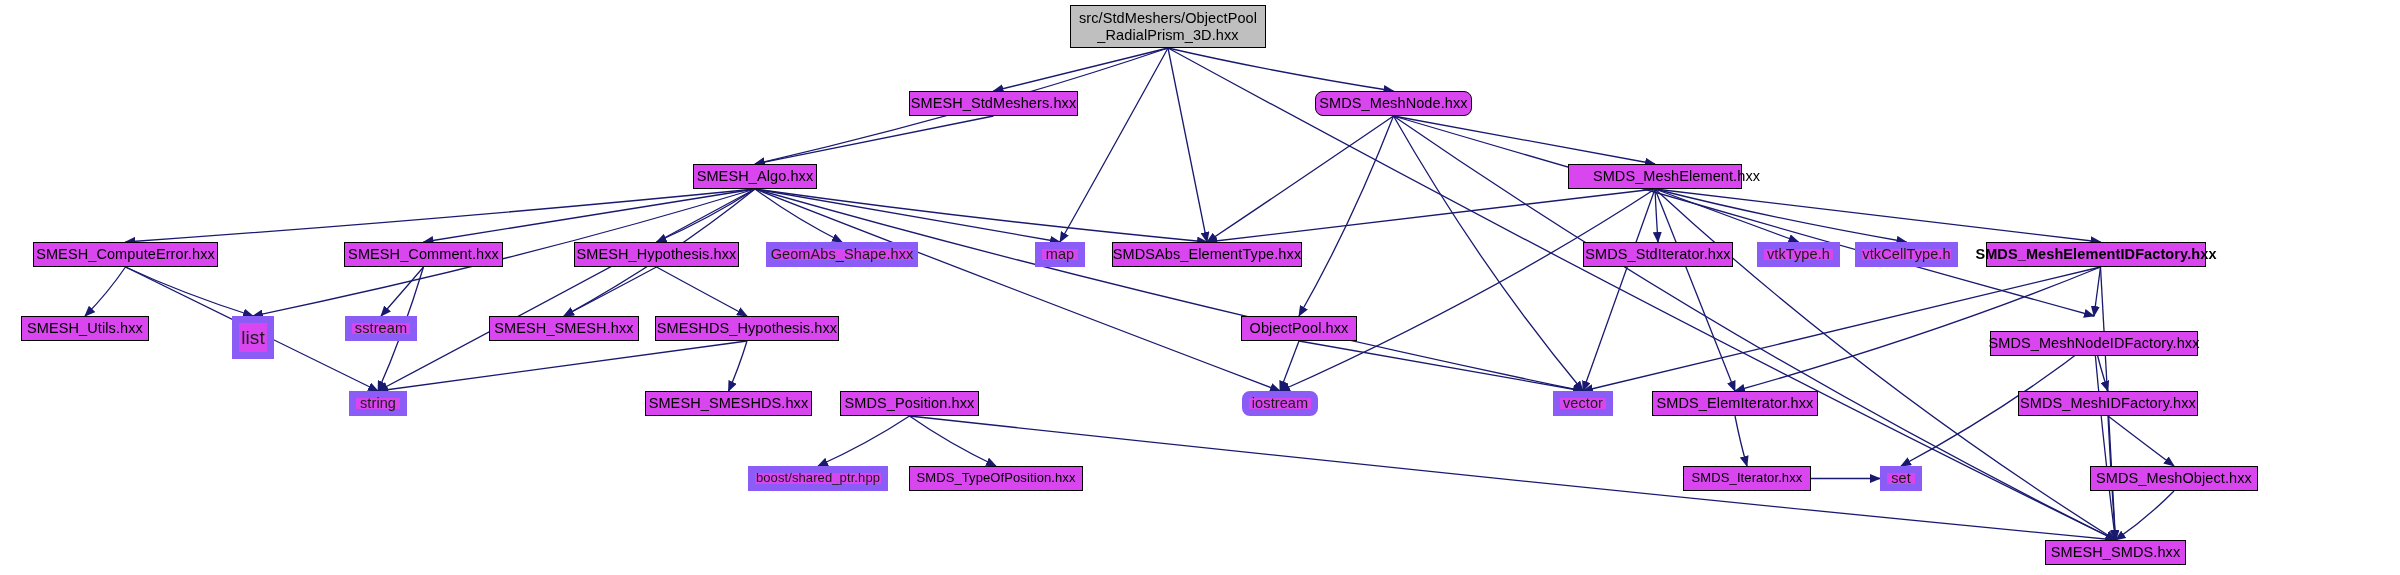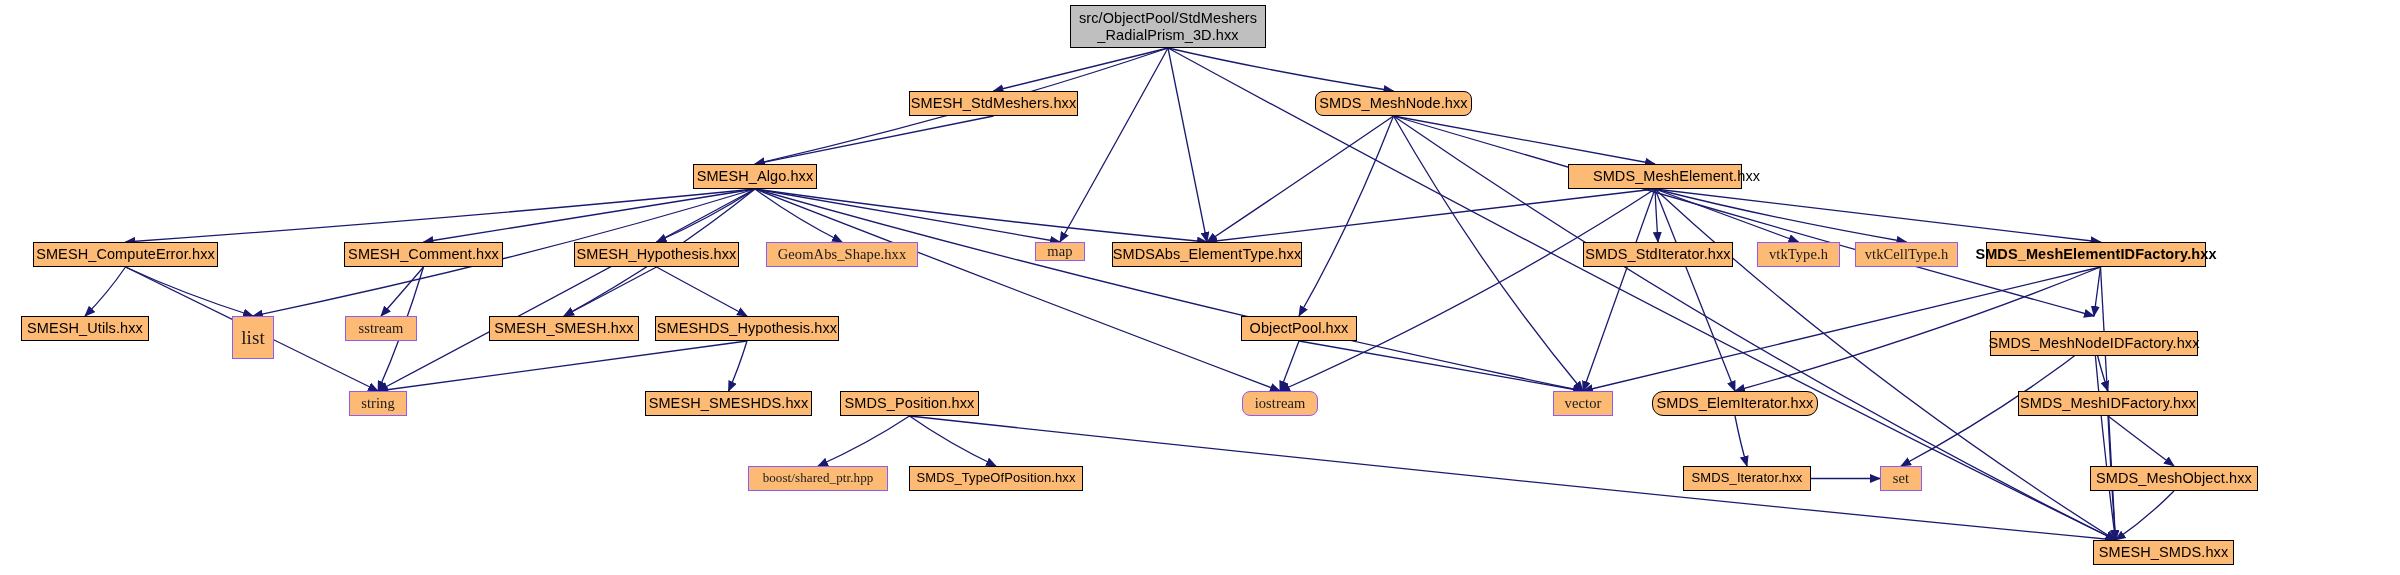--- a/index.html
+++ b/index.html
@@ -120,7 +120,7 @@
       </g>
   </svg>
   <div id="nodes">
-      <div class="node root" style="left: 1070px; top: 5px; width: 196px; height: 43px; font-size: 14.5px;">src/ObjectPool/StdMeshers
+      <div class="node root" style="left: 1070px; top: 5px; width: 196px; height: 43px; font-size: 14.5px;">src/StdMeshers/ObjectPool
 _RadialPrism_3D.hxx</div>
       <div class="node" style="left: 909px; top: 91px; width: 169px; height: 25px; font-size: 14.5px;">SMESH_StdMeshers.hxx</div>
       <div class="node" style="left: 1315px; top: 91px; width: 157px; height: 25px; font-size: 14.5px; border-radius: 8px;">SMDS_MeshNode.hxx</div>

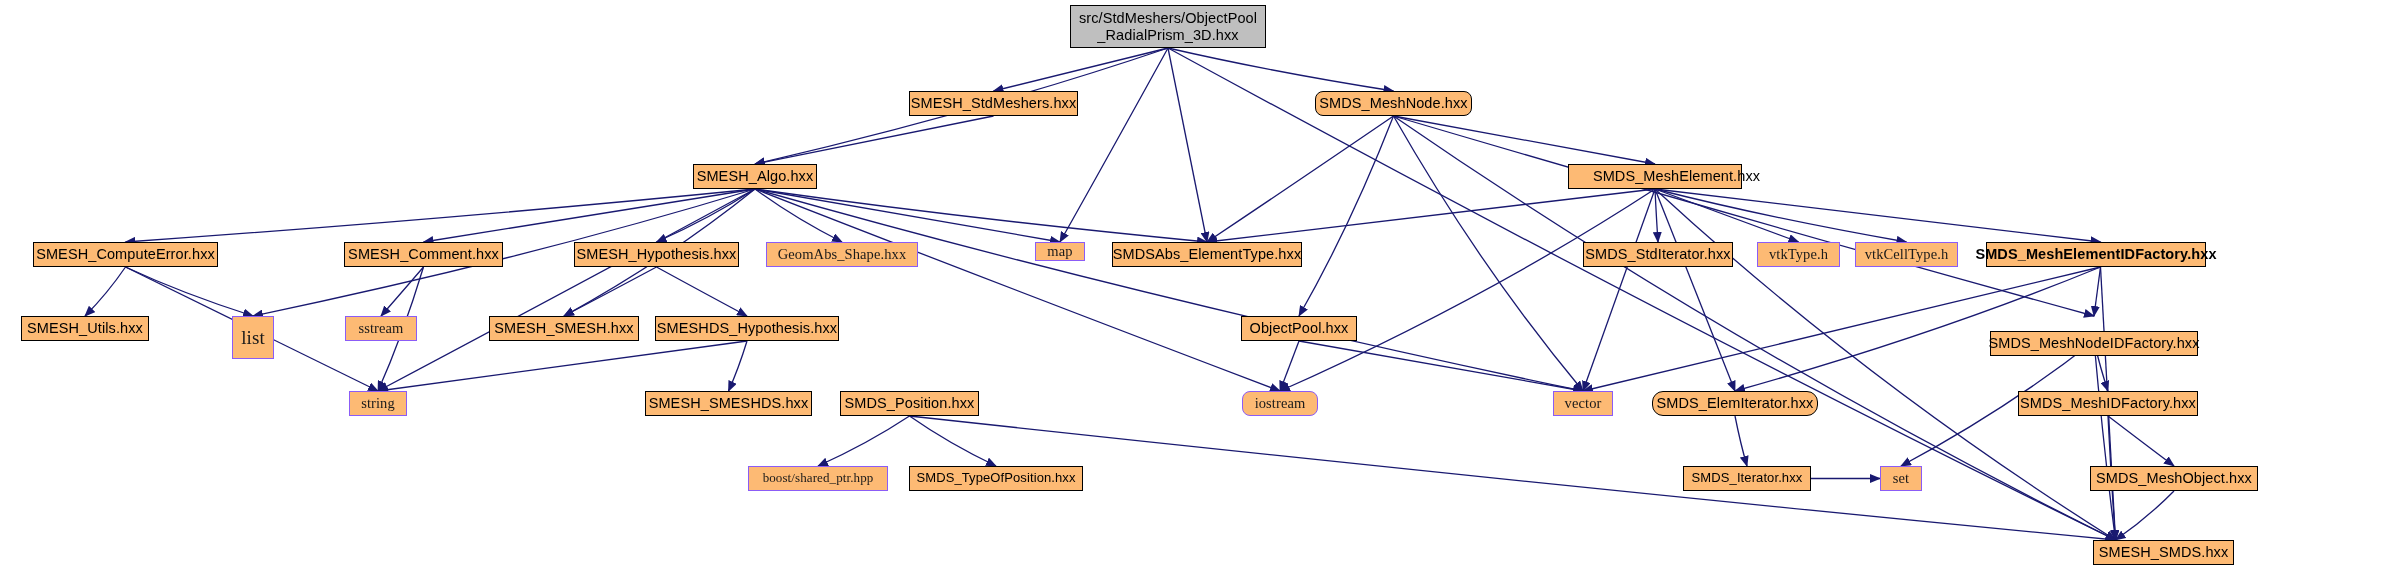--- a/index.html
+++ b/index.html
@@ -30,7 +30,7 @@
     align-items: center;
     justify-content: center;
     text-align: center;
-    background: #fdba74;
+    background: #d946ef;
     border: 1px solid #000000;
     color: #000000;
     line-height: 1.12;

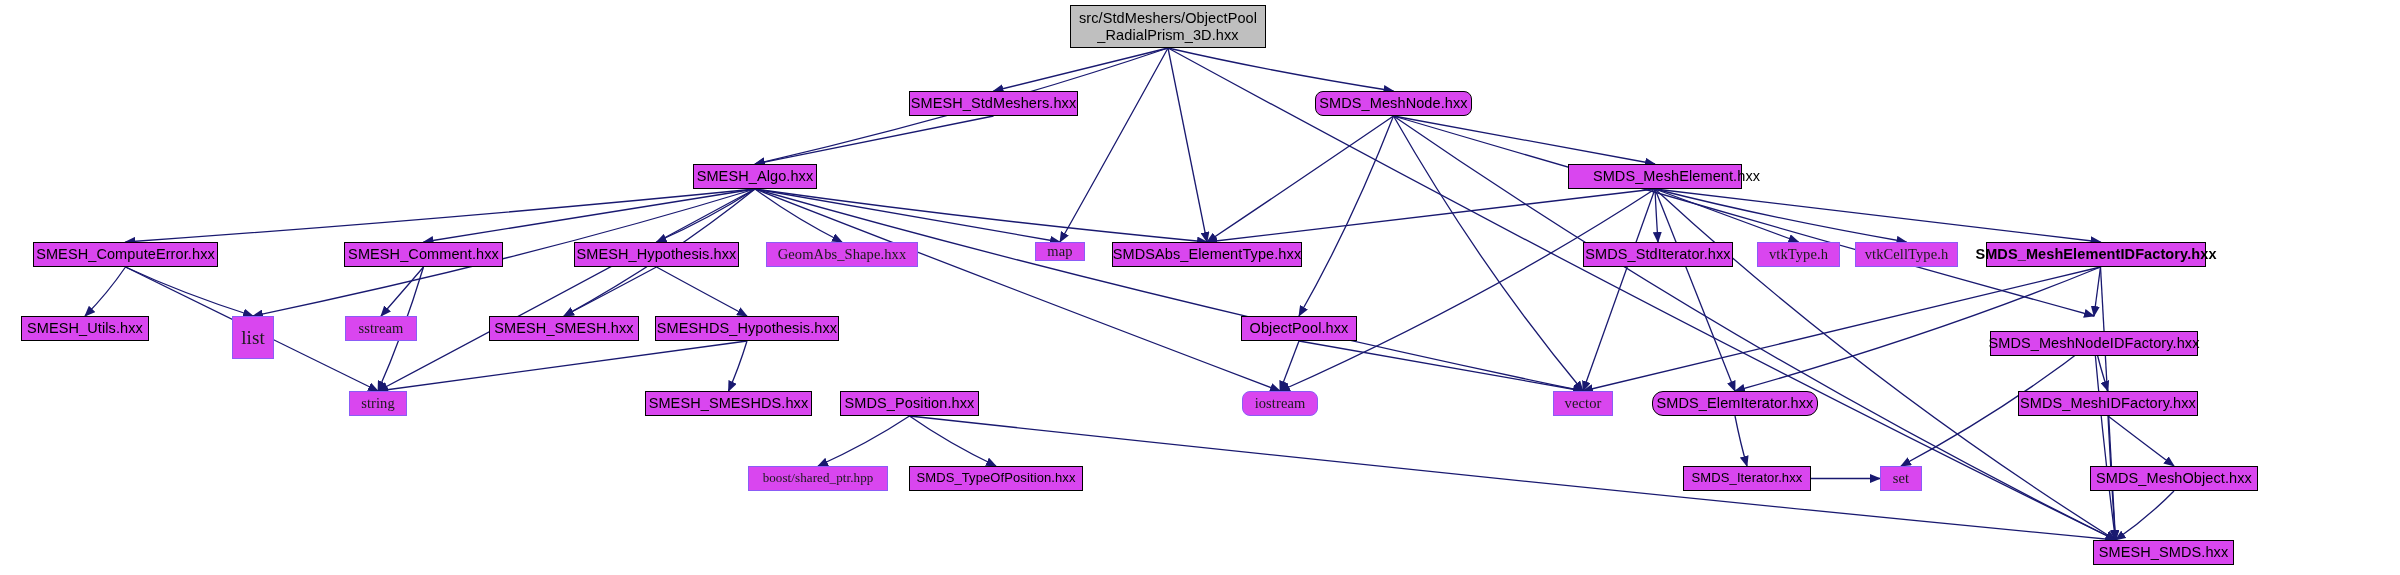--- a/index.html
+++ b/index.html
@@ -38,9 +38,8 @@
     letter-spacing: 0.1px;
   }
   .node.sys {
-    border: 1px solid #8b5cf6;
+    border: 7px solid #8b5cf6;
     color: #1a1a1a;
-    font-family: Liberation Serif, serif;
   }
   .node.root {
     background: #bfbfbf;

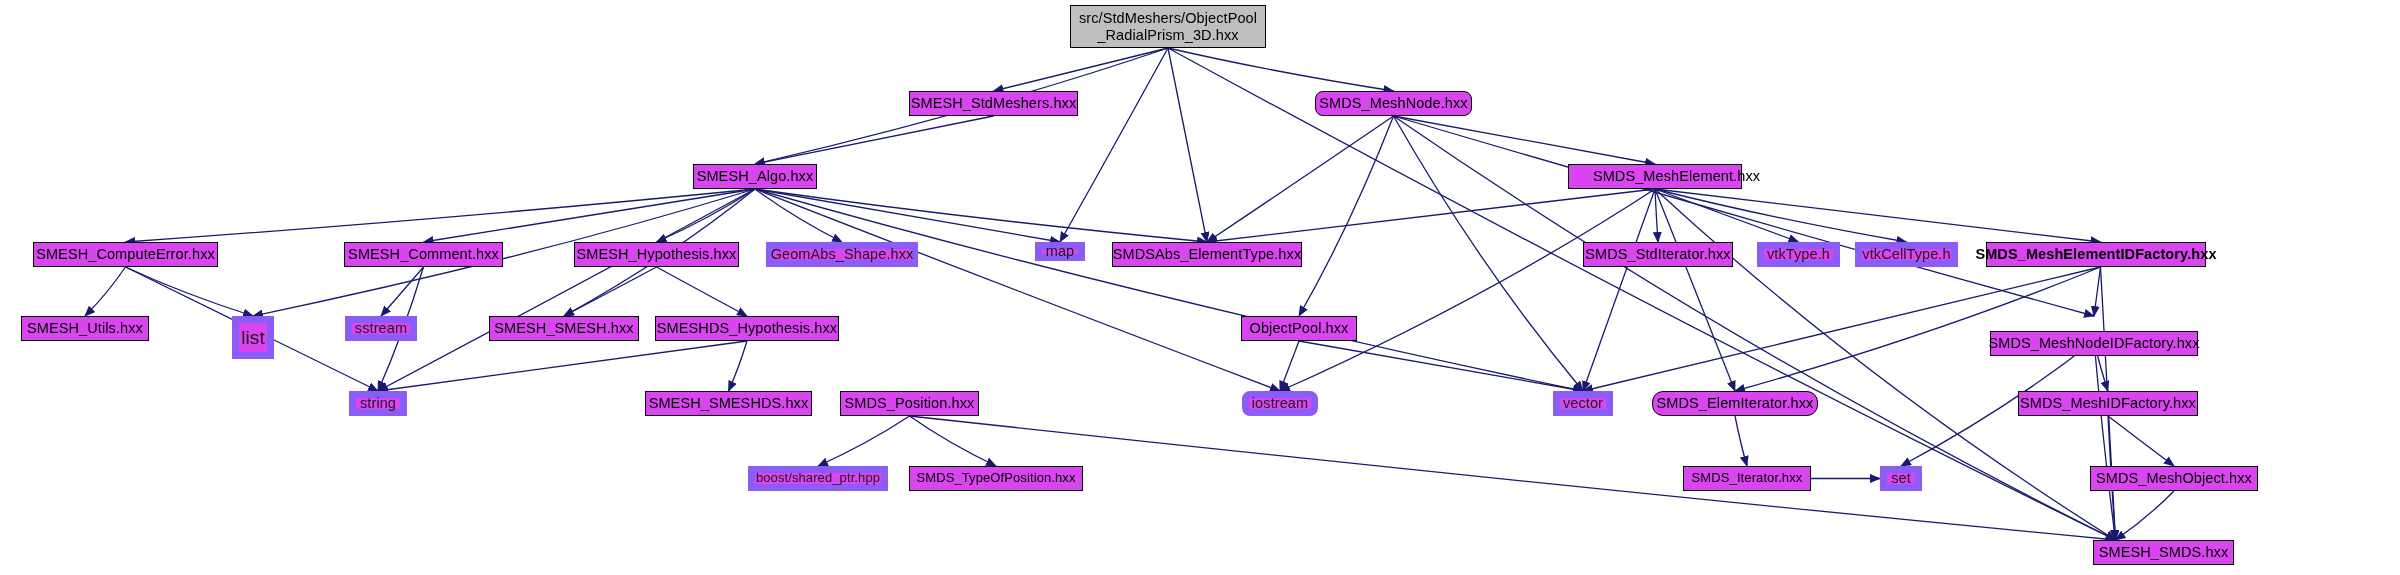--- a/index.html
+++ b/index.html
@@ -129,7 +129,7 @@
       <div class="node" style="left: 344px; top: 242px; width: 159px; height: 25px; font-size: 14.5px;">SMESH_Comment.hxx</div>
       <div class="node" style="left: 574px; top: 242px; width: 165px; height: 25px; font-size: 14.5px;">SMESH_Hypothesis.hxx</div>
       <div class="node sys" style="left: 766px; top: 242px; width: 152px; height: 25px; font-size: 14.5px;">GeomAbs_Shape.hxx</div>
-      <div class="node sys" style="left: 1035px; top: 242px; width: 50px; height: 19px; font-size: 14.5px;">map</div>
+      <div class="node sys" style="left: 1035px; top: 242px; width: 50px; height: 25px; font-size: 14.5px;">map</div>
       <div class="node" style="left: 1112px; top: 242px; width: 190px; height: 25px; font-size: 14.5px;">SMDSAbs_ElementType.hxx</div>
       <div class="node" style="left: 1583px; top: 242px; width: 150px; height: 25px; font-size: 14.5px;">SMDS_StdIterator.hxx</div>
       <div class="node sys" style="left: 1757px; top: 242px; width: 83px; height: 25px; font-size: 14.5px;">vtkType.h</div>

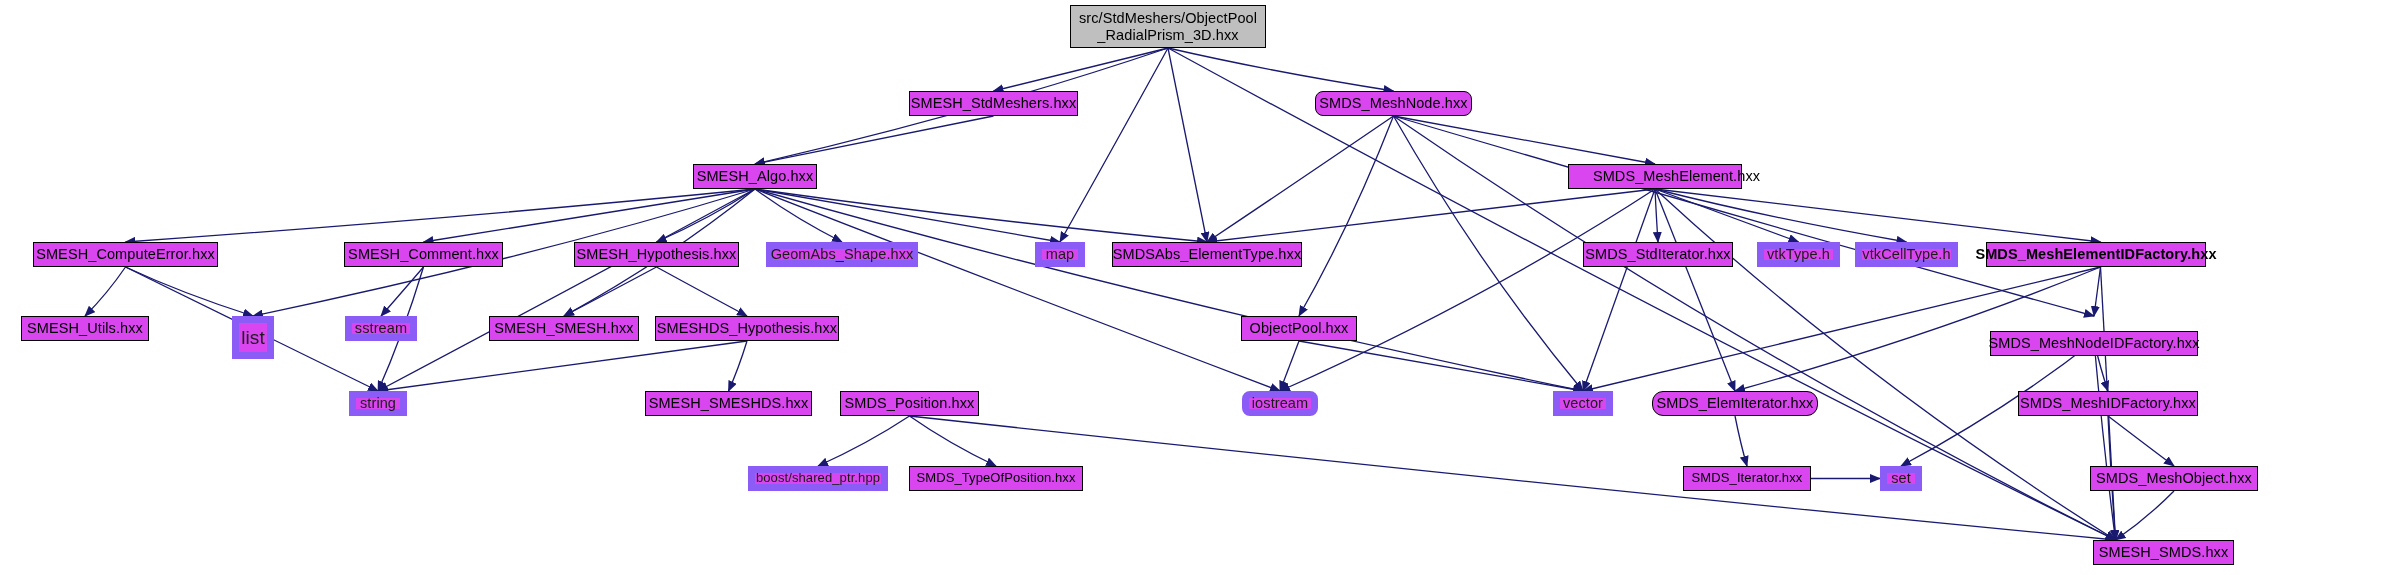--- a/index.html
+++ b/index.html
@@ -146,7 +146,7 @@
       <div class="node" style="left: 840px; top: 391px; width: 139px; height: 25px; font-size: 14.5px;">SMDS_Position.hxx</div>
       <div class="node sys" style="left: 1242px; top: 391px; width: 76px; height: 25px; font-size: 14.5px; border-radius: 8px;">iostream</div>
       <div class="node sys" style="left: 1553px; top: 391px; width: 60px; height: 25px; font-size: 14.5px;">vector</div>
-      <div class="node" style="left: 1652px; top: 391px; width: 166px; height: 25px; font-size: 14.5px; border-radius: 11px;">SMDS_ElemIterator.hxx</div>
+      <div class="node" style="left: 1652px; top: 391px; width: 166px; height: 25px; font-size: 14.5px;">SMDS_ElemIterator.hxx</div>
       <div class="node" style="left: 2018px; top: 391px; width: 180px; height: 25px; font-size: 14.5px;">SMDS_MeshIDFactory.hxx</div>
       <div class="node sys" style="left: 748px; top: 466px; width: 140px; height: 25px; font-size: 13px;">boost/shared_ptr.hpp</div>
       <div class="node" style="left: 909px; top: 466px; width: 174px; height: 25px; font-size: 13px;">SMDS_TypeOfPosition.hxx</div>

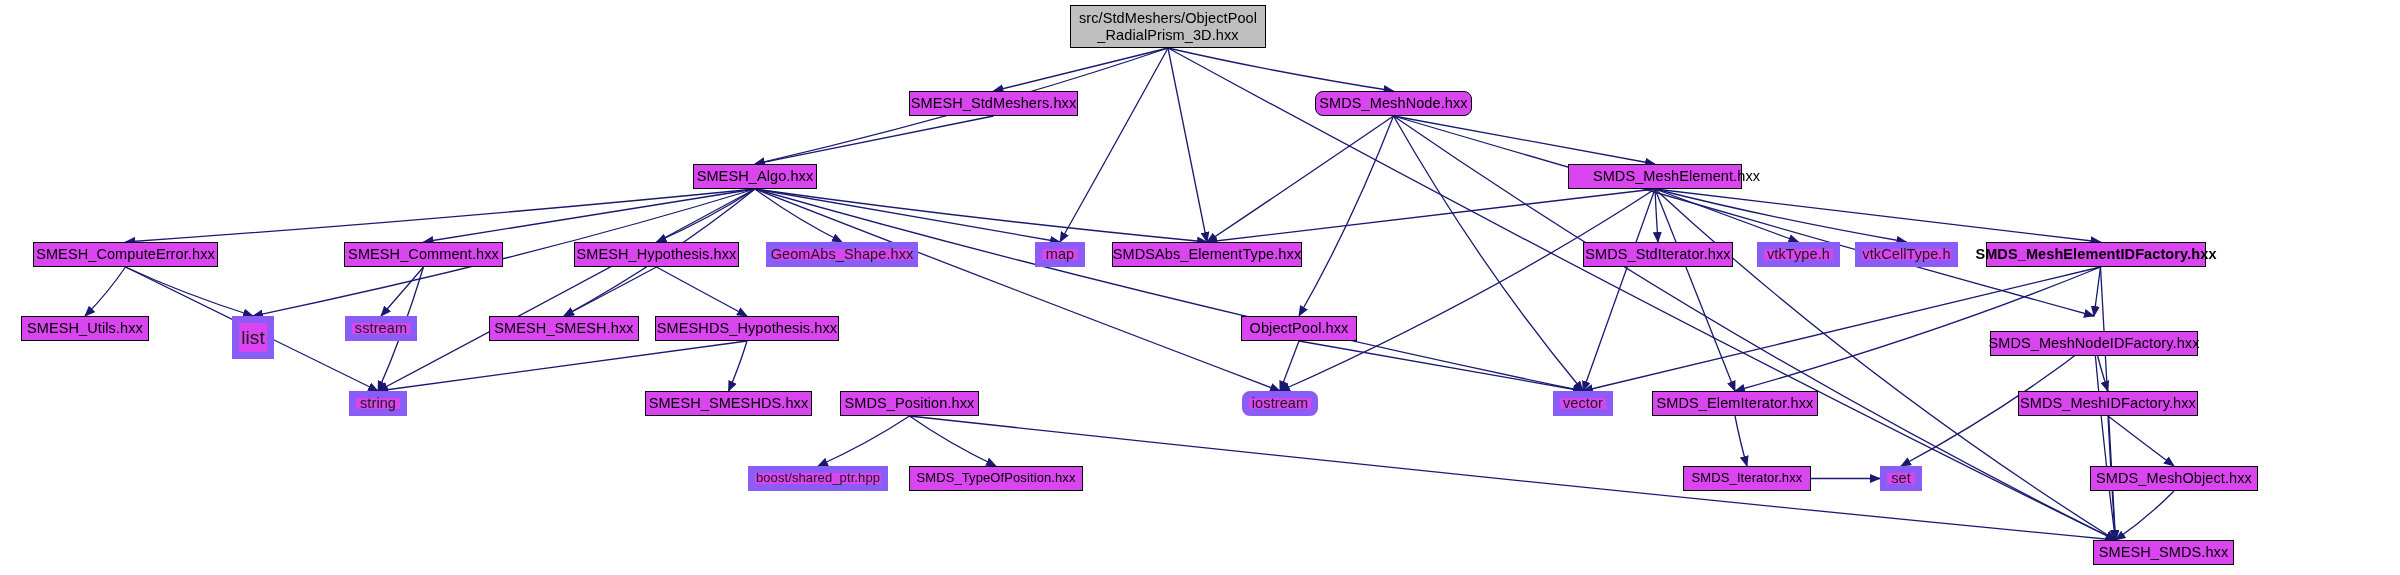--- a/index.html
+++ b/index.html
@@ -153,7 +153,7 @@
       <div class="node" style="left: 1683px; top: 466px; width: 128px; height: 25px; font-size: 13px;">SMDS_Iterator.hxx</div>
       <div class="node sys" style="left: 1880px; top: 466px; width: 42px; height: 25px; font-size: 14.5px;">set</div>
       <div class="node" style="left: 2090px; top: 466px; width: 168px; height: 25px; font-size: 14.5px;">SMDS_MeshObject.hxx</div>
-      <div class="node" style="left: 2045px; top: 540px; width: 141px; height: 25px; font-size: 14.5px; margin-left: 48px;">SMESH_SMDS.hxx</div>
+      <div class="node" style="left: 2045px; top: 540px; width: 141px; height: 25px; font-size: 14.5px;">SMESH_SMDS.hxx</div>
       <div class="node sys" style="left: 349px; top: 391px; width: 58px; height: 25px; font-size: 14.5px;">string</div>
     </div>
 </div>

